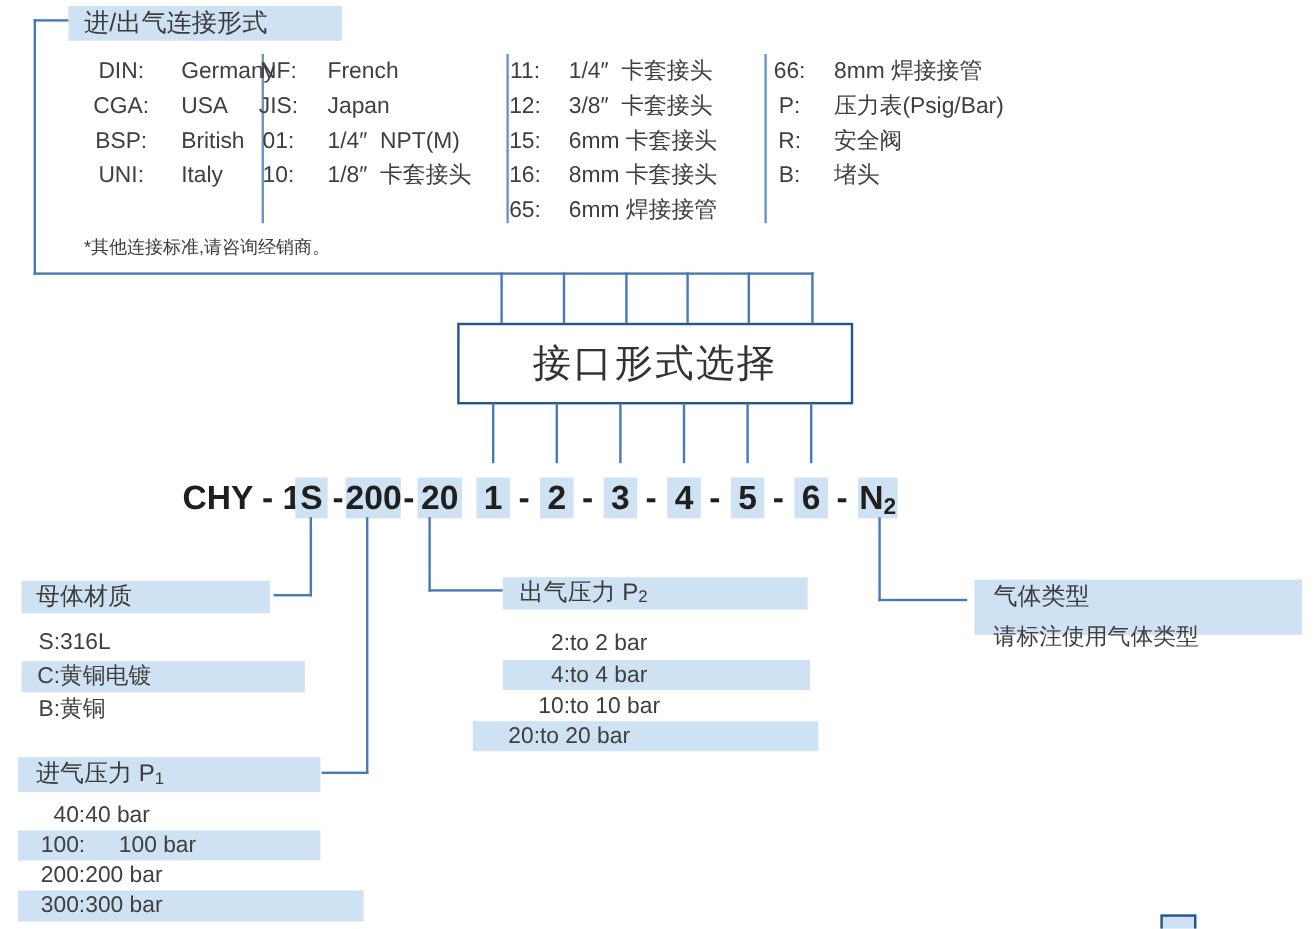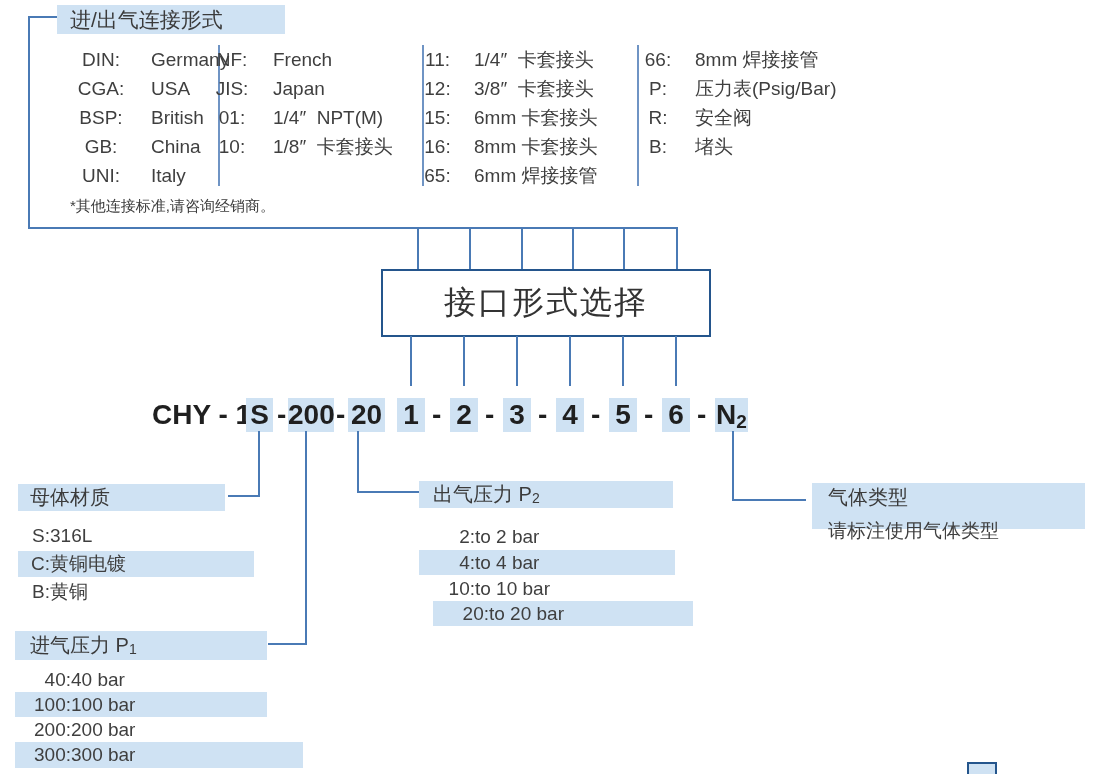--- a/index.html
+++ b/index.html
@@ -69,10 +69,6 @@
     <div class="tbl-row">
         <span class="tbl-key">BSP:</span>
         <span class="tbl-val">British</span>
-      </div>
-    <div class="tbl-row">
-        <span class="tbl-key">GB:</span>
-        <span class="tbl-val">China</span>
       </div>
     <div class="tbl-row">
         <span class="tbl-key">UNI:</span>

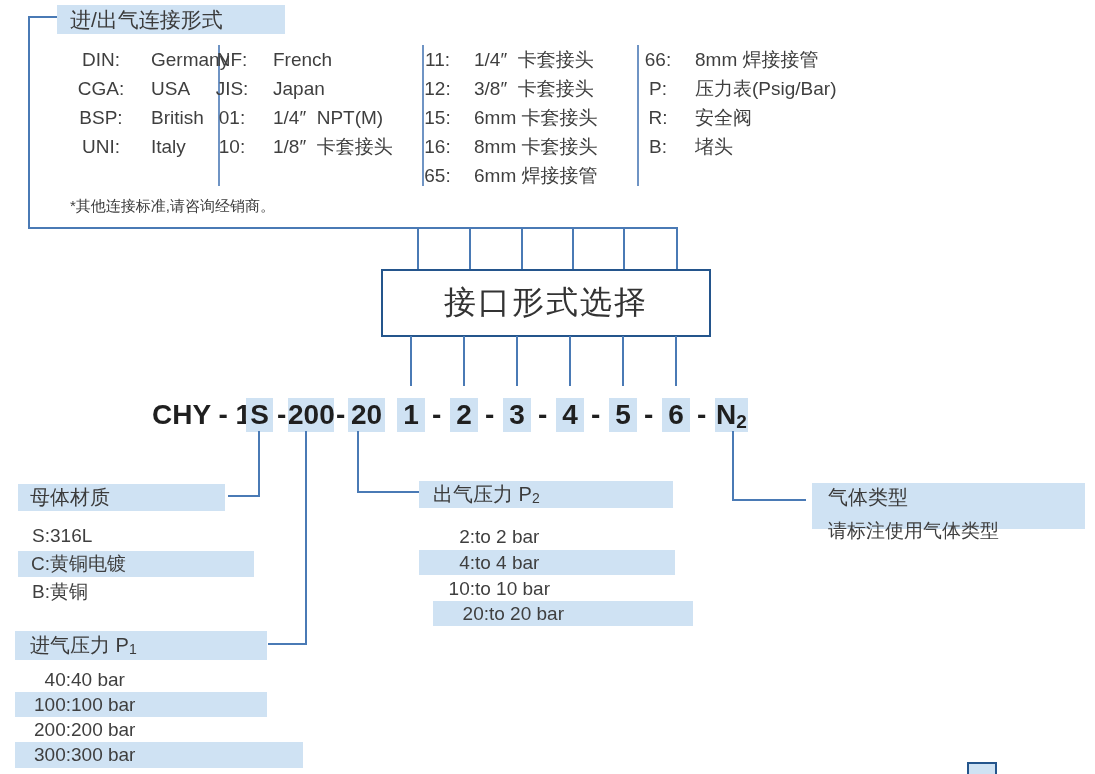--- a/index.html
+++ b/index.html
@@ -236,7 +236,7 @@
       <span class="opt-key" style="width:35px;">10:</span>
       <span class="opt-val">to 10 bar</span>
     </div>
-  <div class="opt-row hl-bg" style="left:433px;top:601px;width:260px;height:25px;line-height:25px;padding-left:21px;">
+  <div class="opt-row hl-bg" style="left:394px;top:601px;width:288px;height:25px;line-height:25px;padding-left:21px;">
       <span class="opt-key" style="width:35px;">20:</span>
       <span class="opt-val">to 20 bar</span>
     </div>

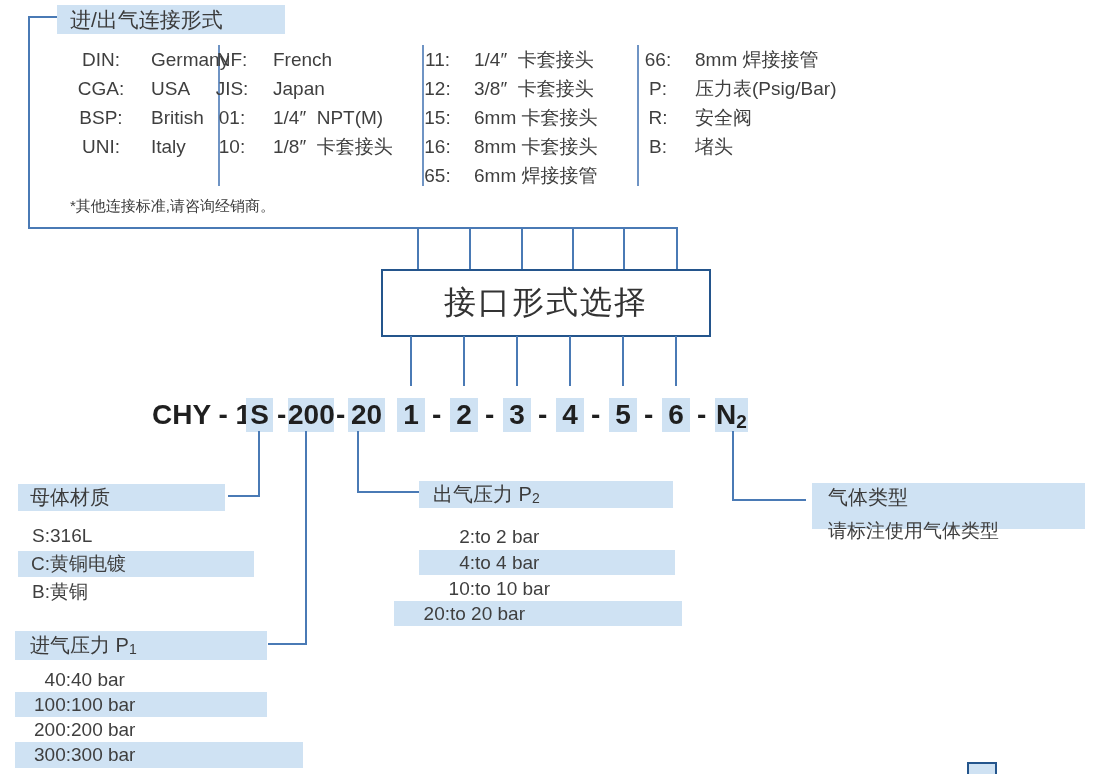--- a/index.html
+++ b/index.html
@@ -210,7 +210,7 @@
       <span class="opt-key" style="width:46px;">40:</span>
       <span class="opt-val">40 bar</span>
     </div>
-  <div class="opt-row hl-bg" style="left:15px;top:692px;width:252px;height:25px;line-height:25px;padding-left:10px;">
+  <div class="opt-row hl-bg" style="left:15px;top:692px;width:252px;height:25px;line-height:25px;padding-left:10px;gap:28px;">
       <span class="opt-key" style="width:46px;">100:</span>
       <span class="opt-val">100 bar</span>
     </div>

